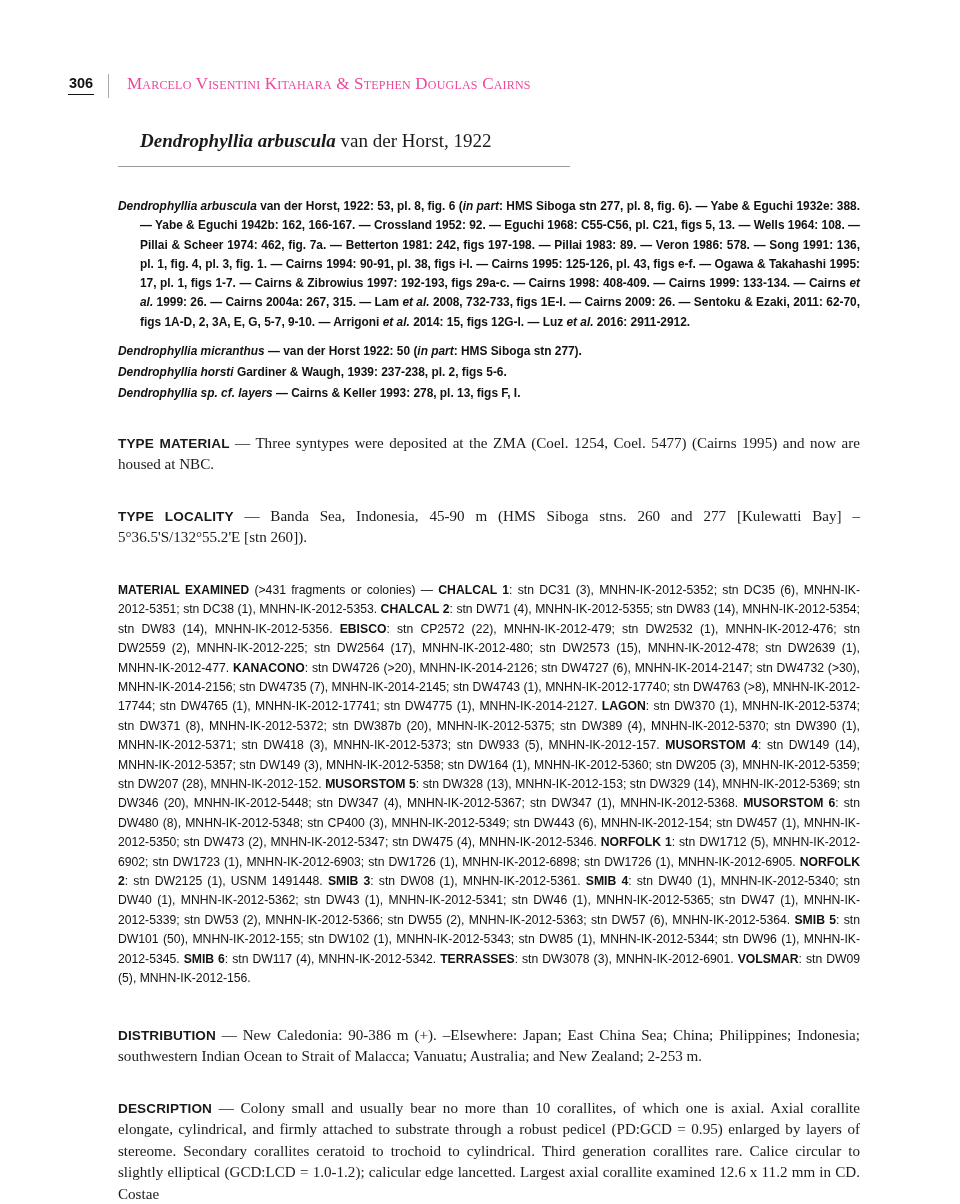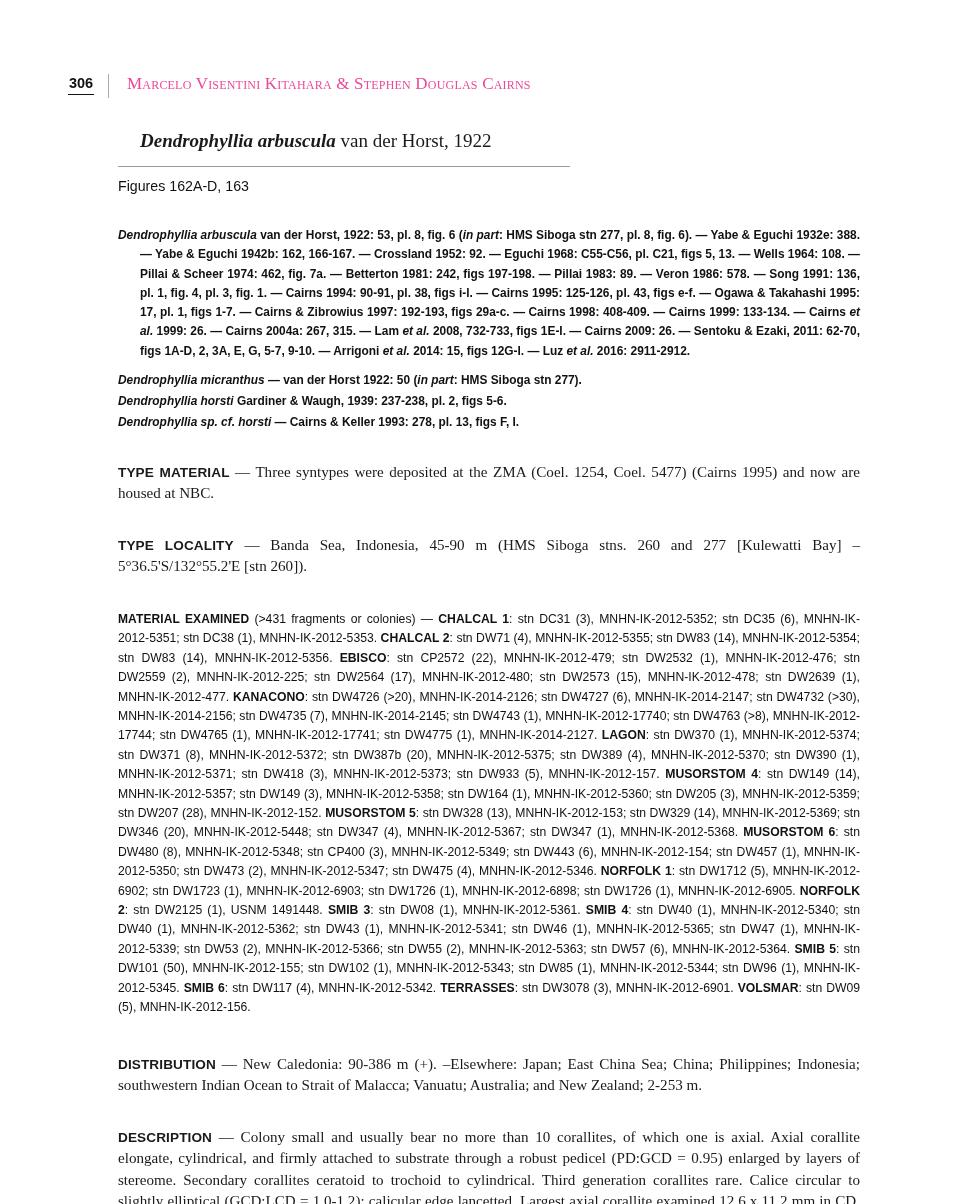--- a/index.html
+++ b/index.html
@@ -156,7 +156,6 @@
     <span class="sp-name">Dendrophyllia arbuscula</span><span class="sp-auth">&nbsp;</span><span class="sp-auth">van der Horst, 1922</span>
   </div>
 
-  <div class="figs-line">Figures 162A-D, 163</div>
 
   <div class="synonymy">
     <div class="syn-block syn-group">

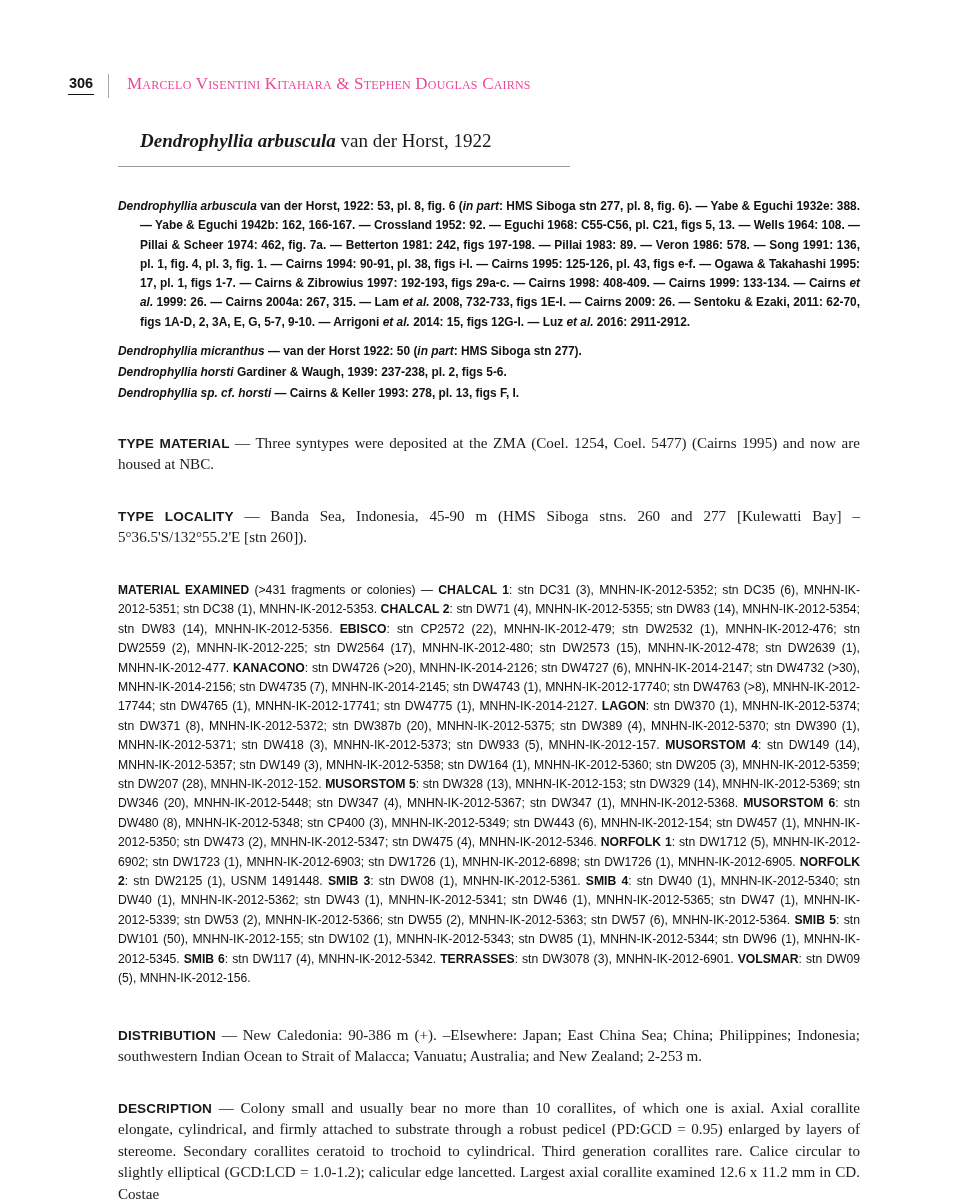--- a/index.html
+++ b/index.html
@@ -169,7 +169,7 @@
       <span class="it">Dendrophyllia horsti</span><span> Gardiner &amp; Waugh, 1939: 237-238, pl. 2, figs 5-6.</span>
     </div>
     <div class="syn-block syn-single">
-      <span class="it">Dendrophyllia sp. cf. horsti</span><span> — Cairns &amp; Keller 1993: 278, pl. 13, figs F, I.</span>
+      <span class="it">Dendrophyllia sp. cf. layers</span><span> — Cairns &amp; Keller 1993: 278, pl. 13, figs F, I.</span>
     </div>
   </div>
 

